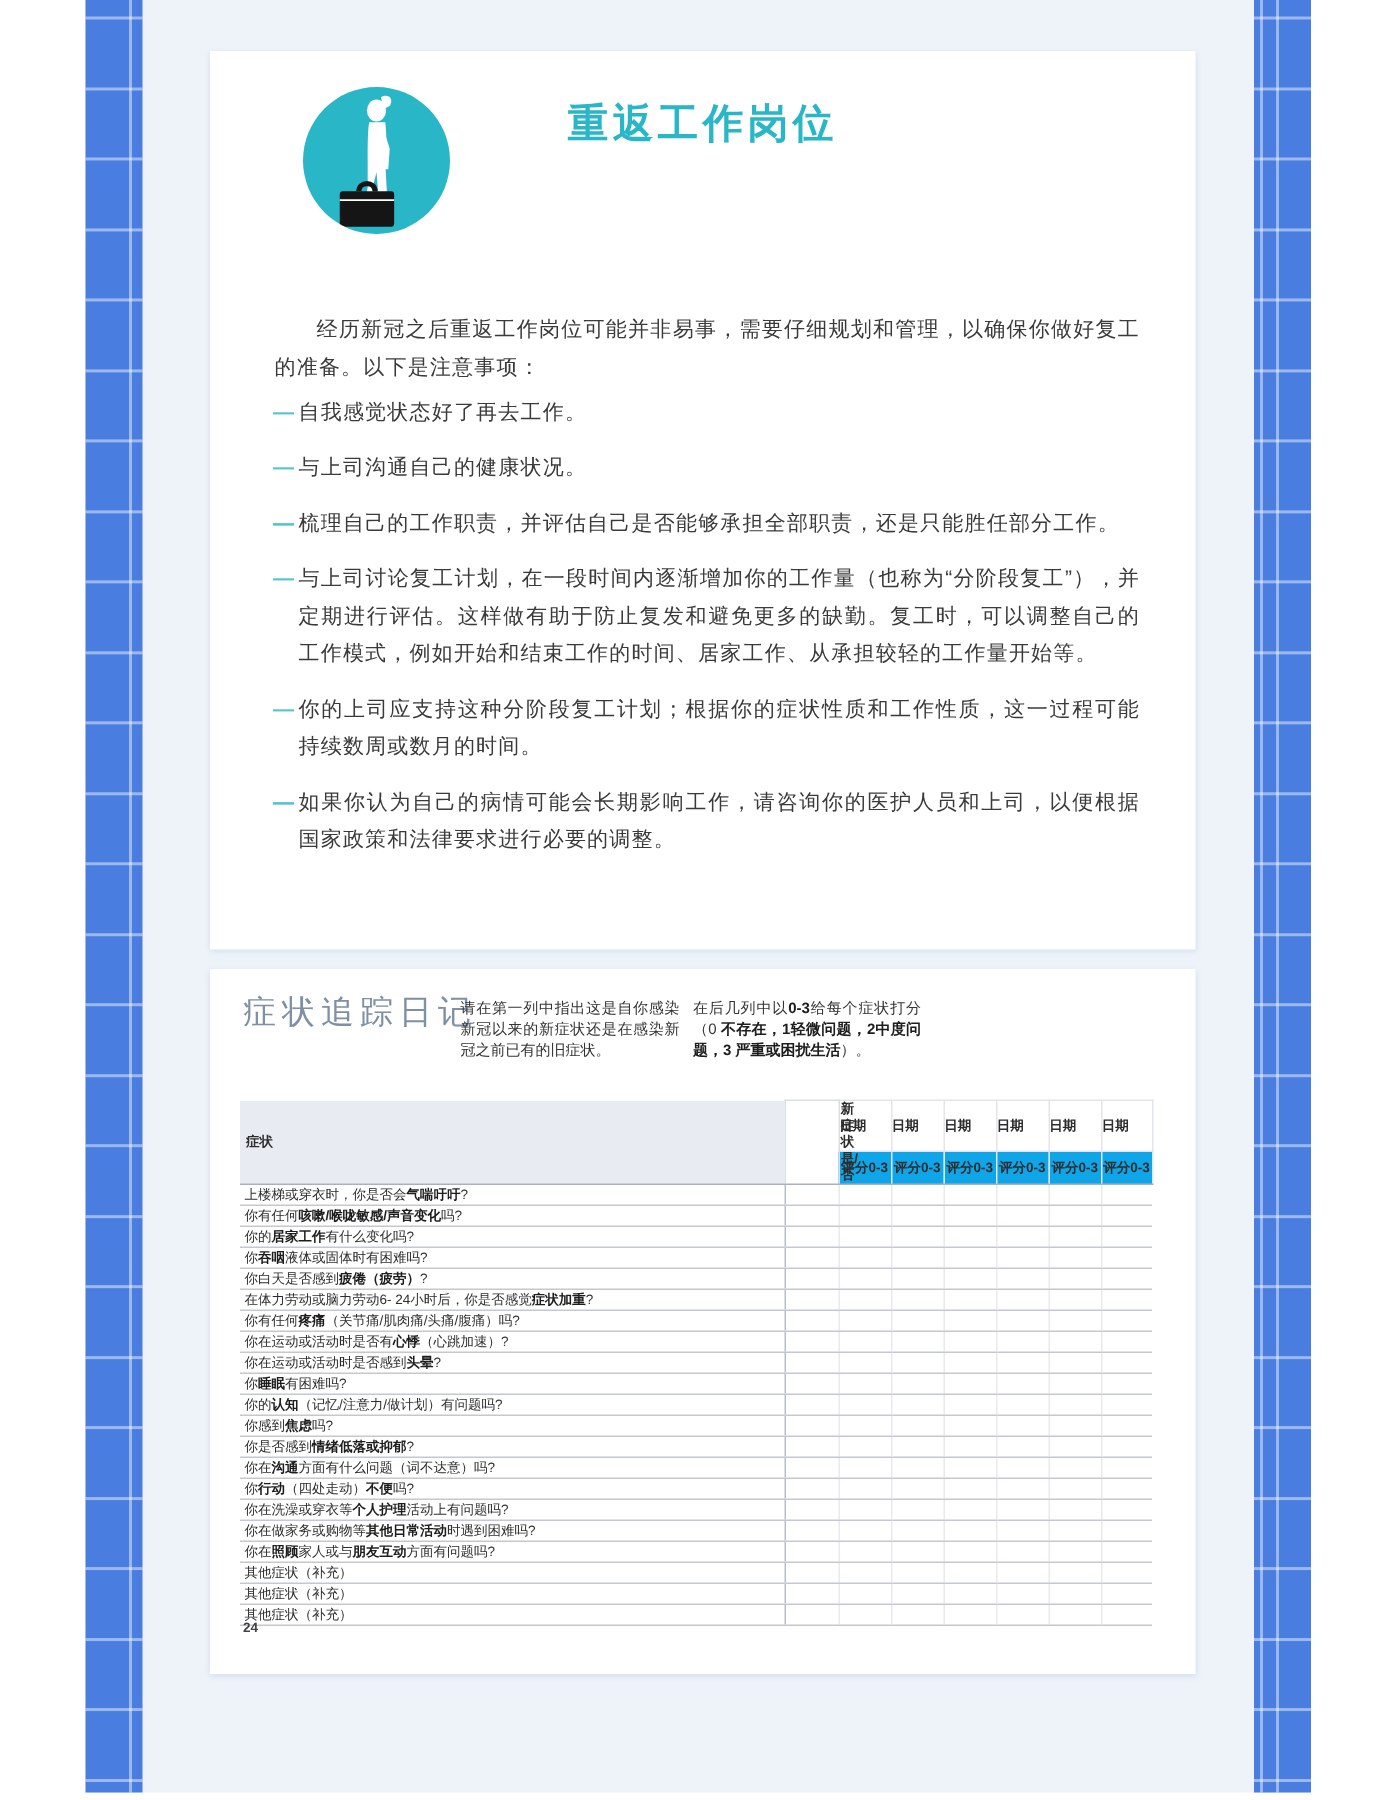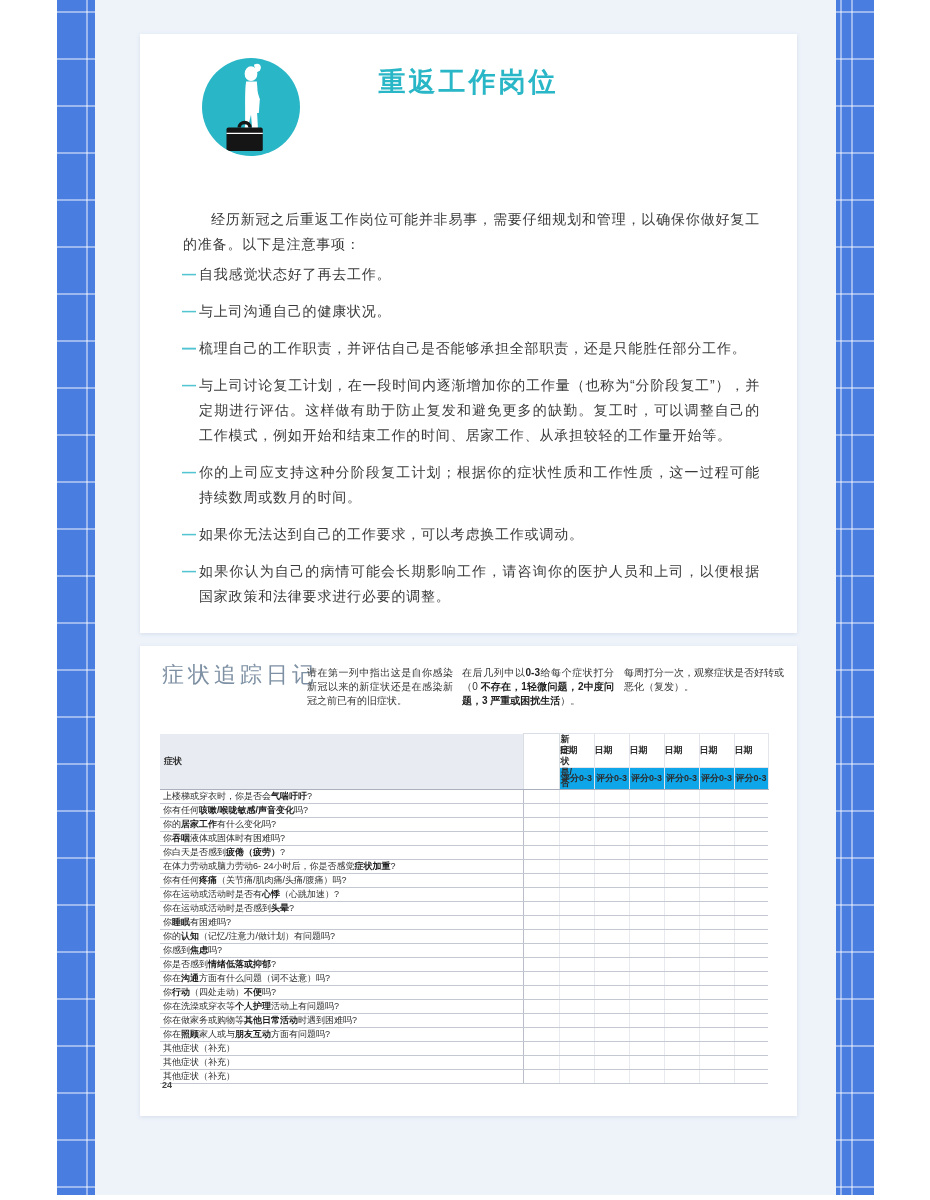--- a/index.html
+++ b/index.html
@@ -103,7 +103,7 @@
         <li><span class="dash">—</span><span>梳理自己的工作职责，并评估自己是否能够承担全部职责，还是只能胜任部分工作。</span></li>
         <li><span class="dash">—</span><span>与上司讨论复工计划，在一段时间内逐渐增加你的工作量（也称为“分阶段复工”），并定期进行评估。这样做有助于防止复发和避免更多的缺勤。复工时，可以调整自己的工作模式，例如开始和结束工作的时间、居家工作、从承担较轻的工作量开始等。</span></li>
         <li><span class="dash">—</span><span>你的上司应支持这种分阶段复工计划；根据你的症状性质和工作性质，这一过程可能持续数周或数月的时间。</span></li>
-        <li><span class="dash">—</span><span>如果你无法达到自己的工作要求，可以考虑换工作或调动。</span></li>
+        <li><span class="dash">—</span></li>
         <li><span class="dash">—</span><span>如果你认为自己的病情可能会长期影响工作，请咨询你的医护人员和上司，以便根据国家政策和法律要求进行必要的调整。</span></li>
       </ul>
   </section>

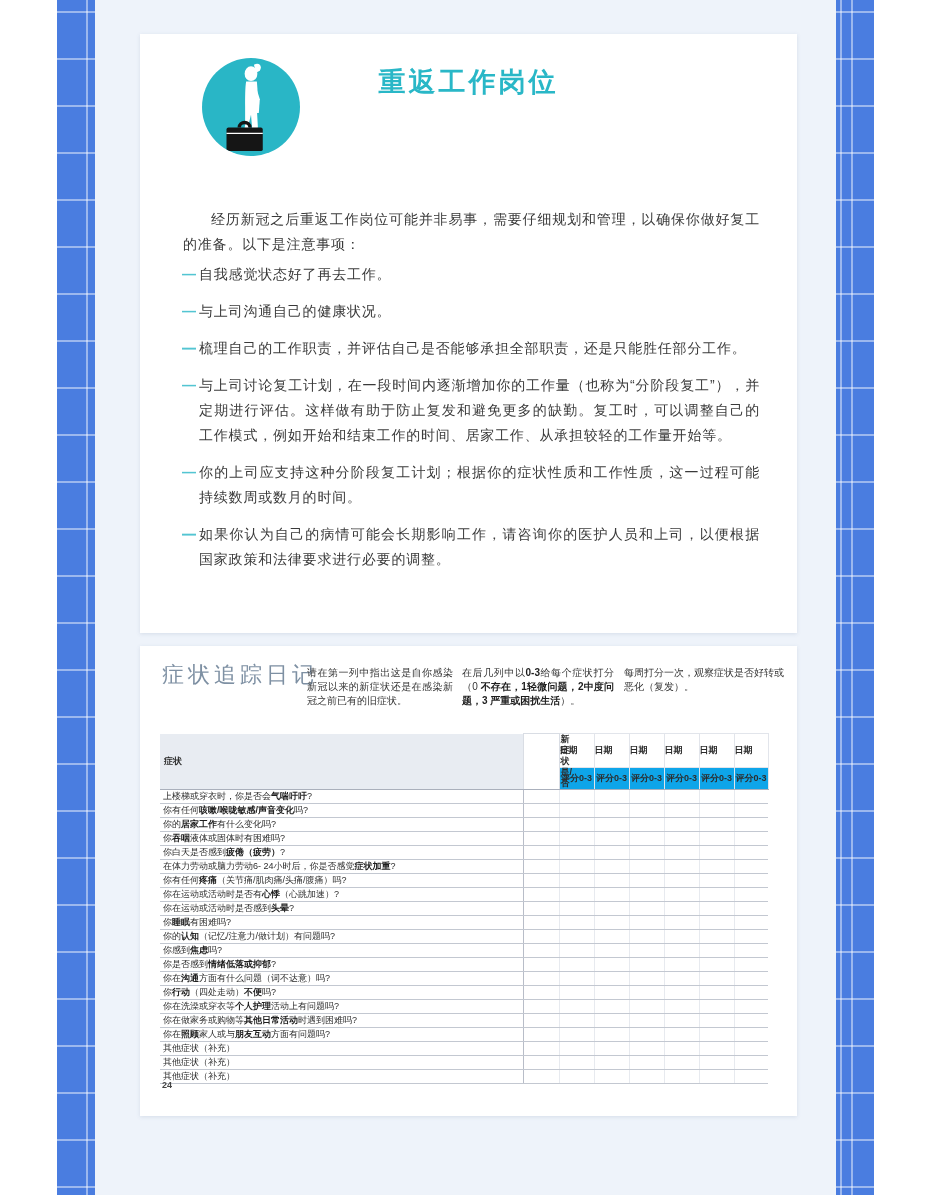--- a/index.html
+++ b/index.html
@@ -112,7 +112,6 @@
     <h2 class="tracker-title">症状追踪日记</h2>
     <p class="instr instr-1"><span>请在第一列中指出这是自你感染新冠以来的新症状还是在感染新冠之前已有的旧症状。</span></p>
     <p class="instr instr-2"><span>在后几列中以</span><span class="bold">0-3</span><span>给每个症状打分（0 </span><span class="bold">不存在，1轻微问题，2中度问题，3 严重或困扰生活</span><span>）。</span></p>
-    <p class="instr instr-3"><span>每周打分一次，观察症状是否好转或恶化（复发）。</span></p>
 
     <table class="tracker">
       <colgroup>

